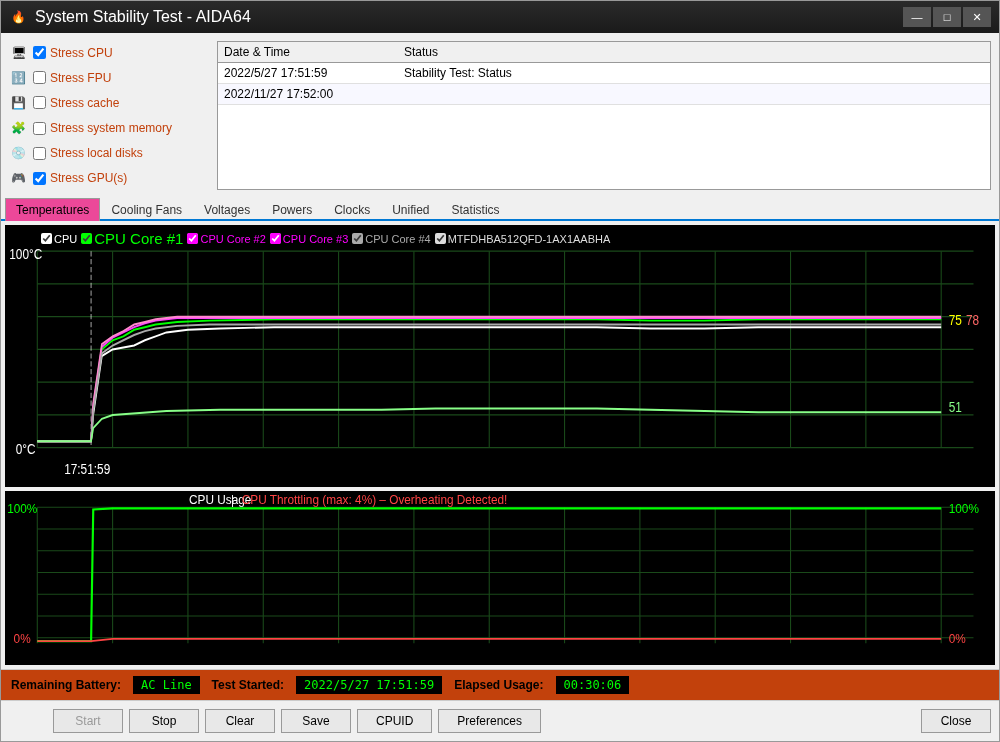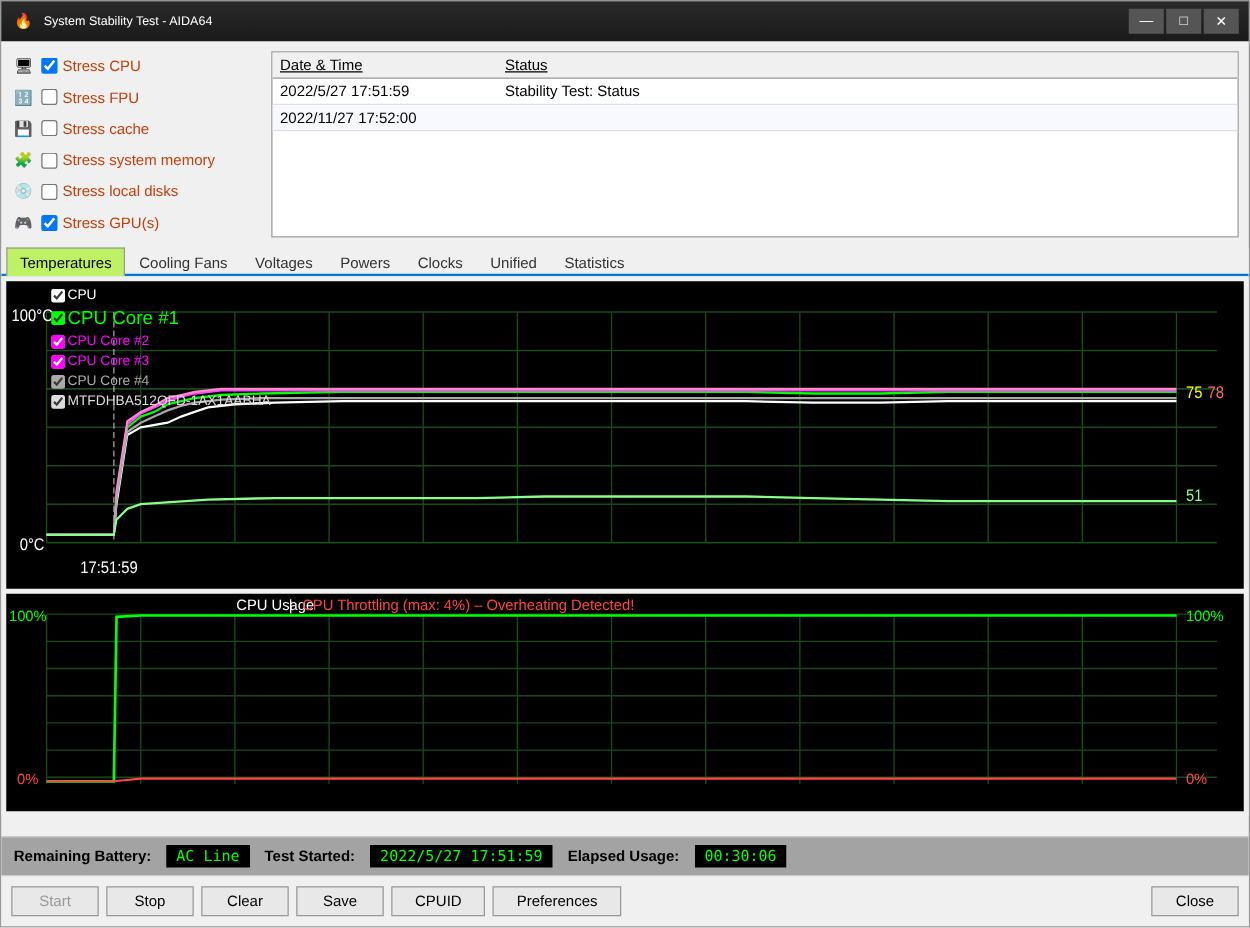--- a/index.html
+++ b/index.html
@@ -39,7 +39,7 @@
     }
     .title-bar-title {
       flex: 1;
-      font-size: 10px;
+      font-size: 16px;
       font-weight: normal;
     }
     .title-bar-controls {

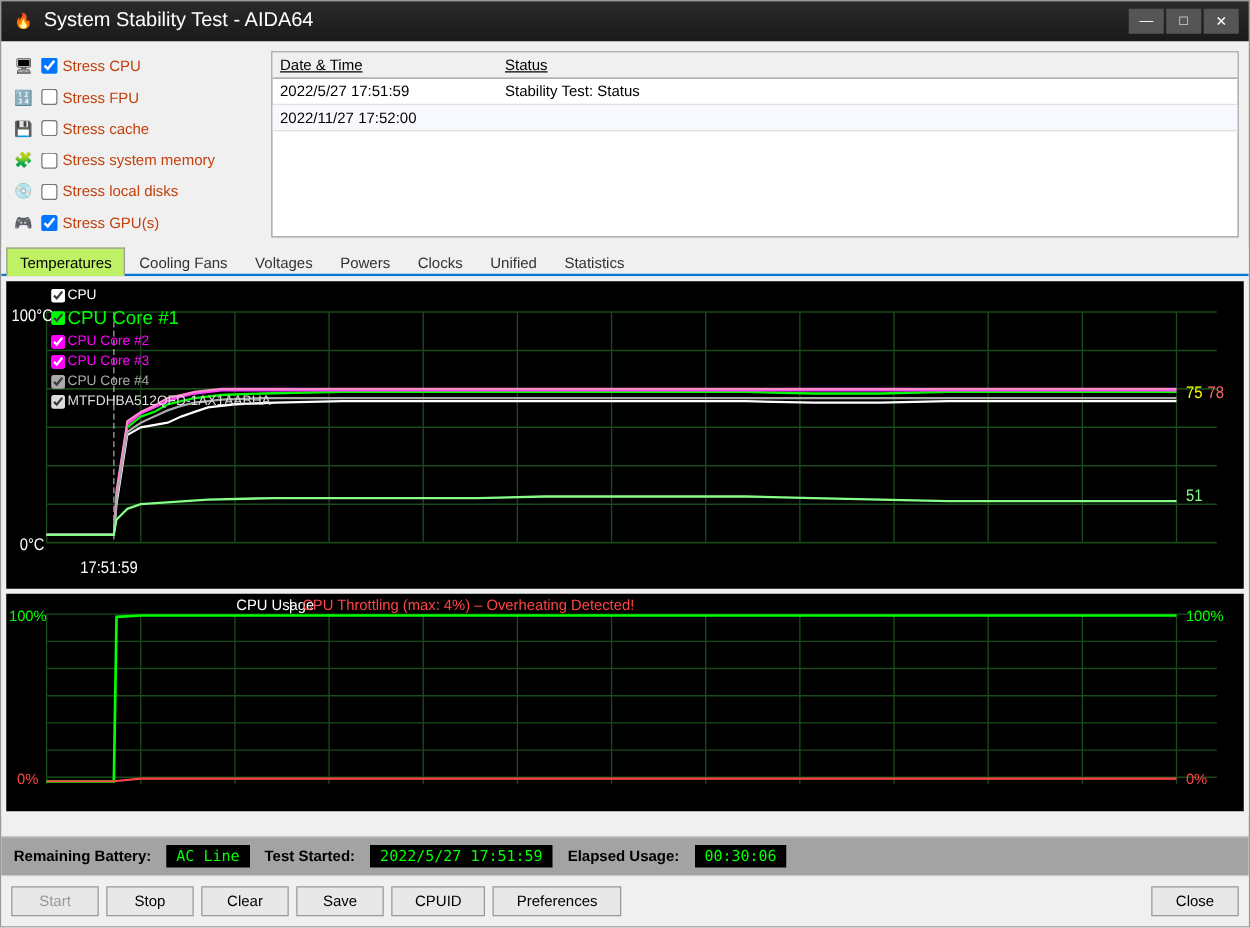--- a/index.html
+++ b/index.html
@@ -119,7 +119,6 @@
       background: #f0f0f0;
       border-bottom: 1px solid #999;
       padding: 3px 6px;
-      text-decoration: underline;
     }
     .log-header span {
       font-size: 12px;

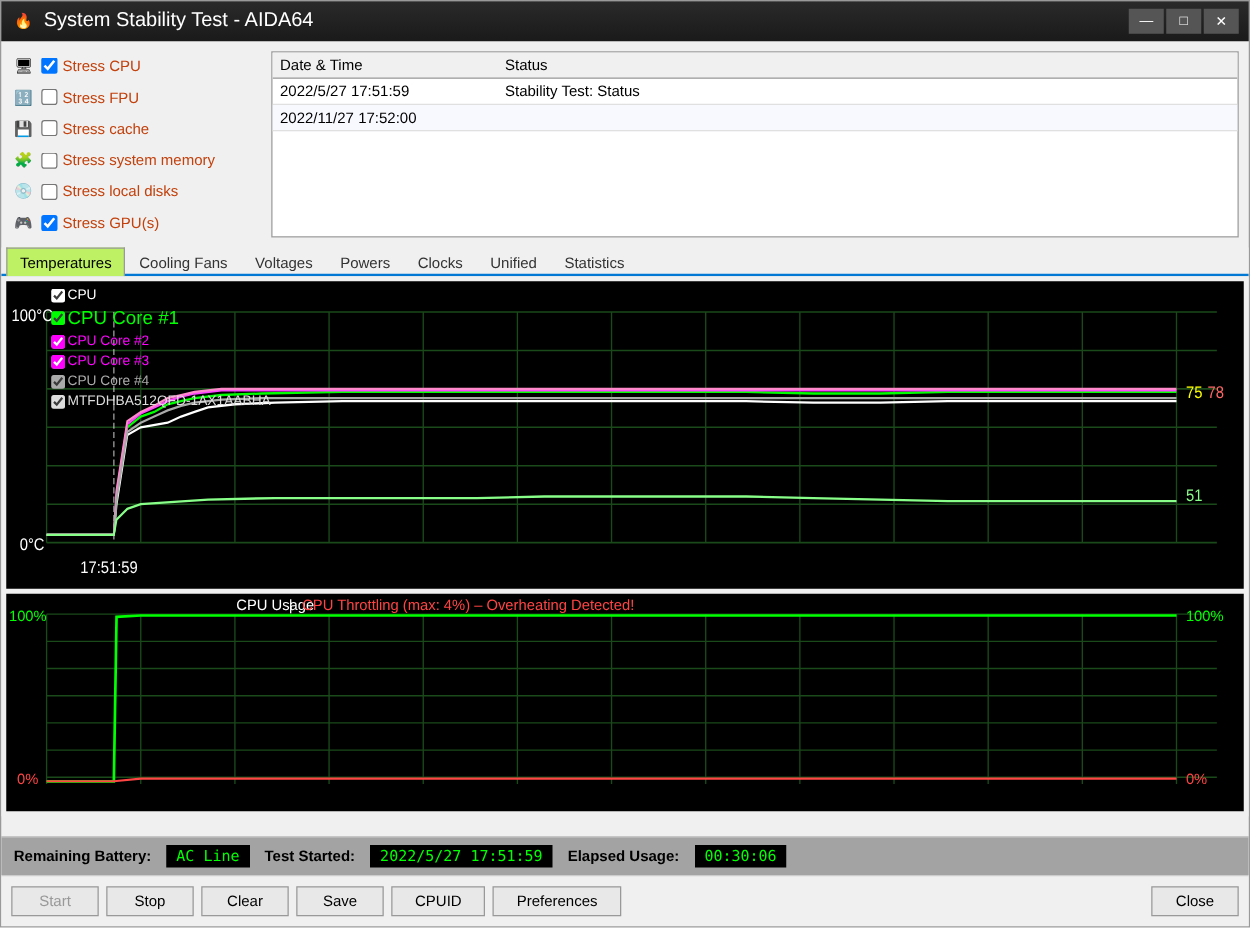--- a/index.html
+++ b/index.html
@@ -151,7 +151,7 @@
       color: #333;
     }
     .tab.active {
-      background: #bef264;
+      background: #ec4899;
       border-color: #999;
       border-bottom-color: white;
       color: #000;

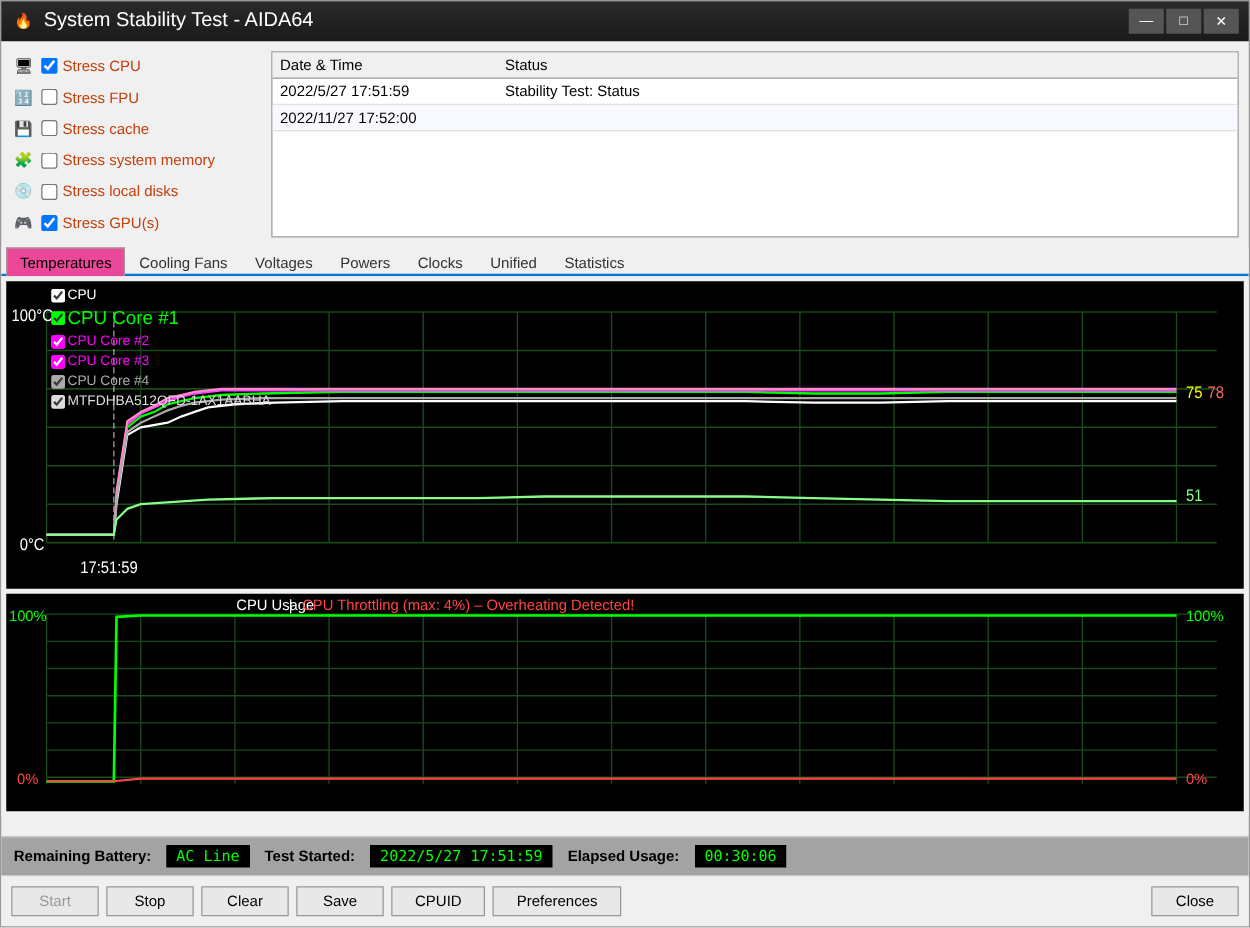--- a/index.html
+++ b/index.html
@@ -188,7 +188,6 @@
       gap: 6px;
       padding: 3px 6px;
       flex-wrap: wrap;
-      flex-direction: column;
     }
     .legend-item {
       display: flex;

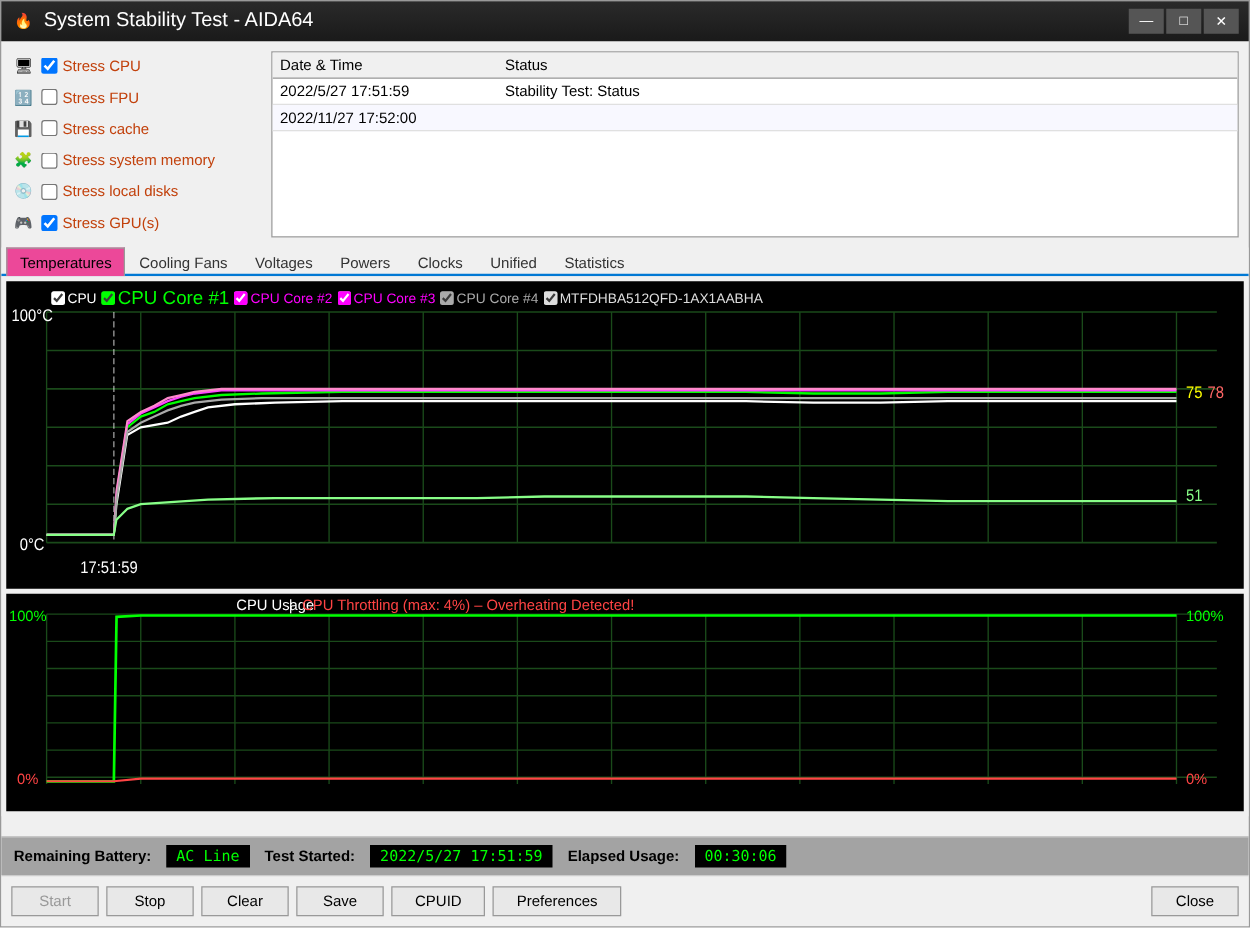--- a/index.html
+++ b/index.html
@@ -212,7 +212,7 @@
 
     
     .status-bar {
-      background: #a3a3a3;
+      background: #c2410c;
       border-top: 1px solid #ccc;
       padding: 6px 10px;
       display: flex;
@@ -220,7 +220,6 @@
       gap: 12px;
       flex-shrink: 0;
       font-size: 12px;
-      margin-top: 16px;
     }
     .status-label {
       font-weight: bold;

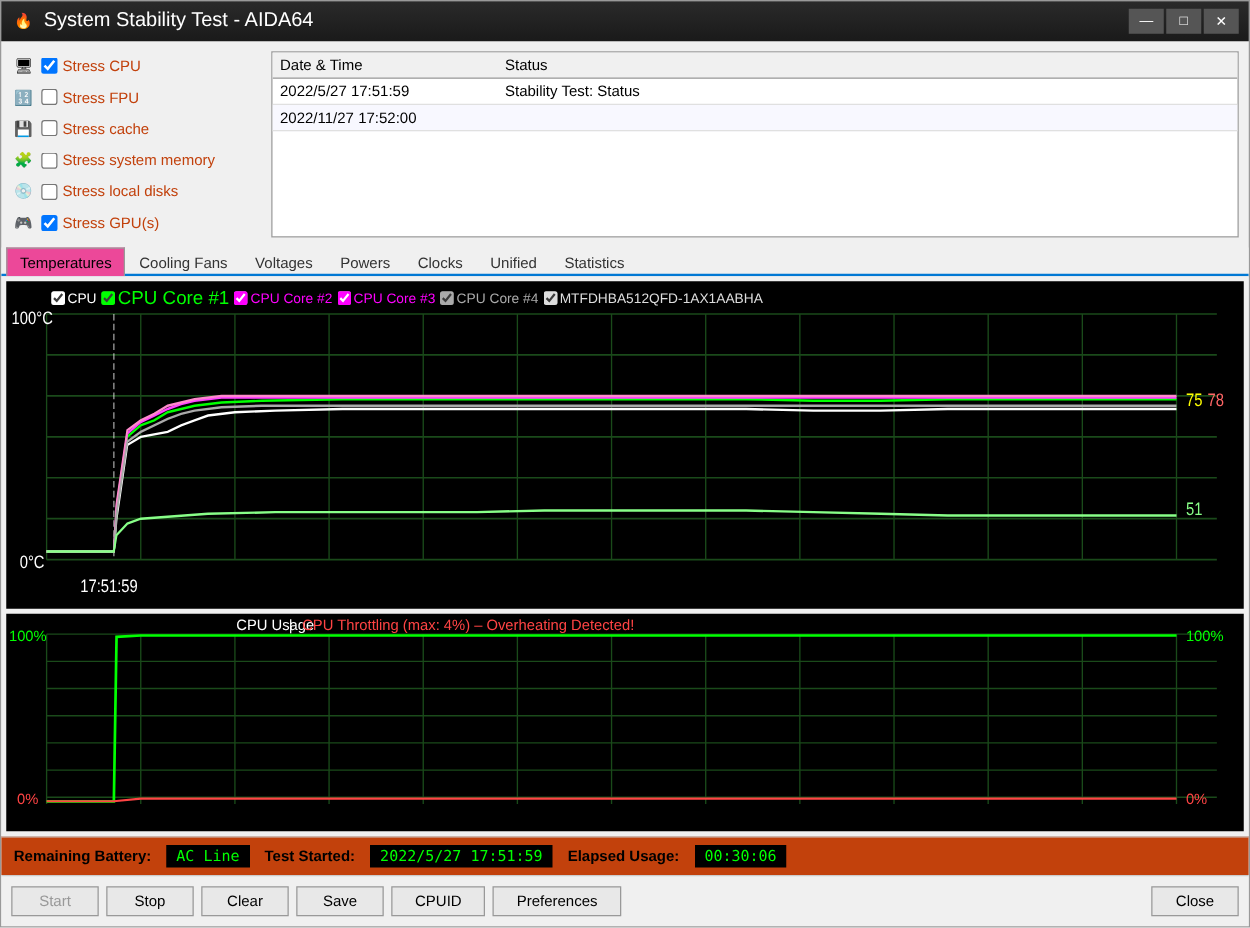--- a/index.html
+++ b/index.html
@@ -256,6 +256,7 @@
     .btn:disabled {
       color: #999;
       cursor: default;
+      margin-left: 44px;
     }
     .btn.right { margin-left: auto; }
 

